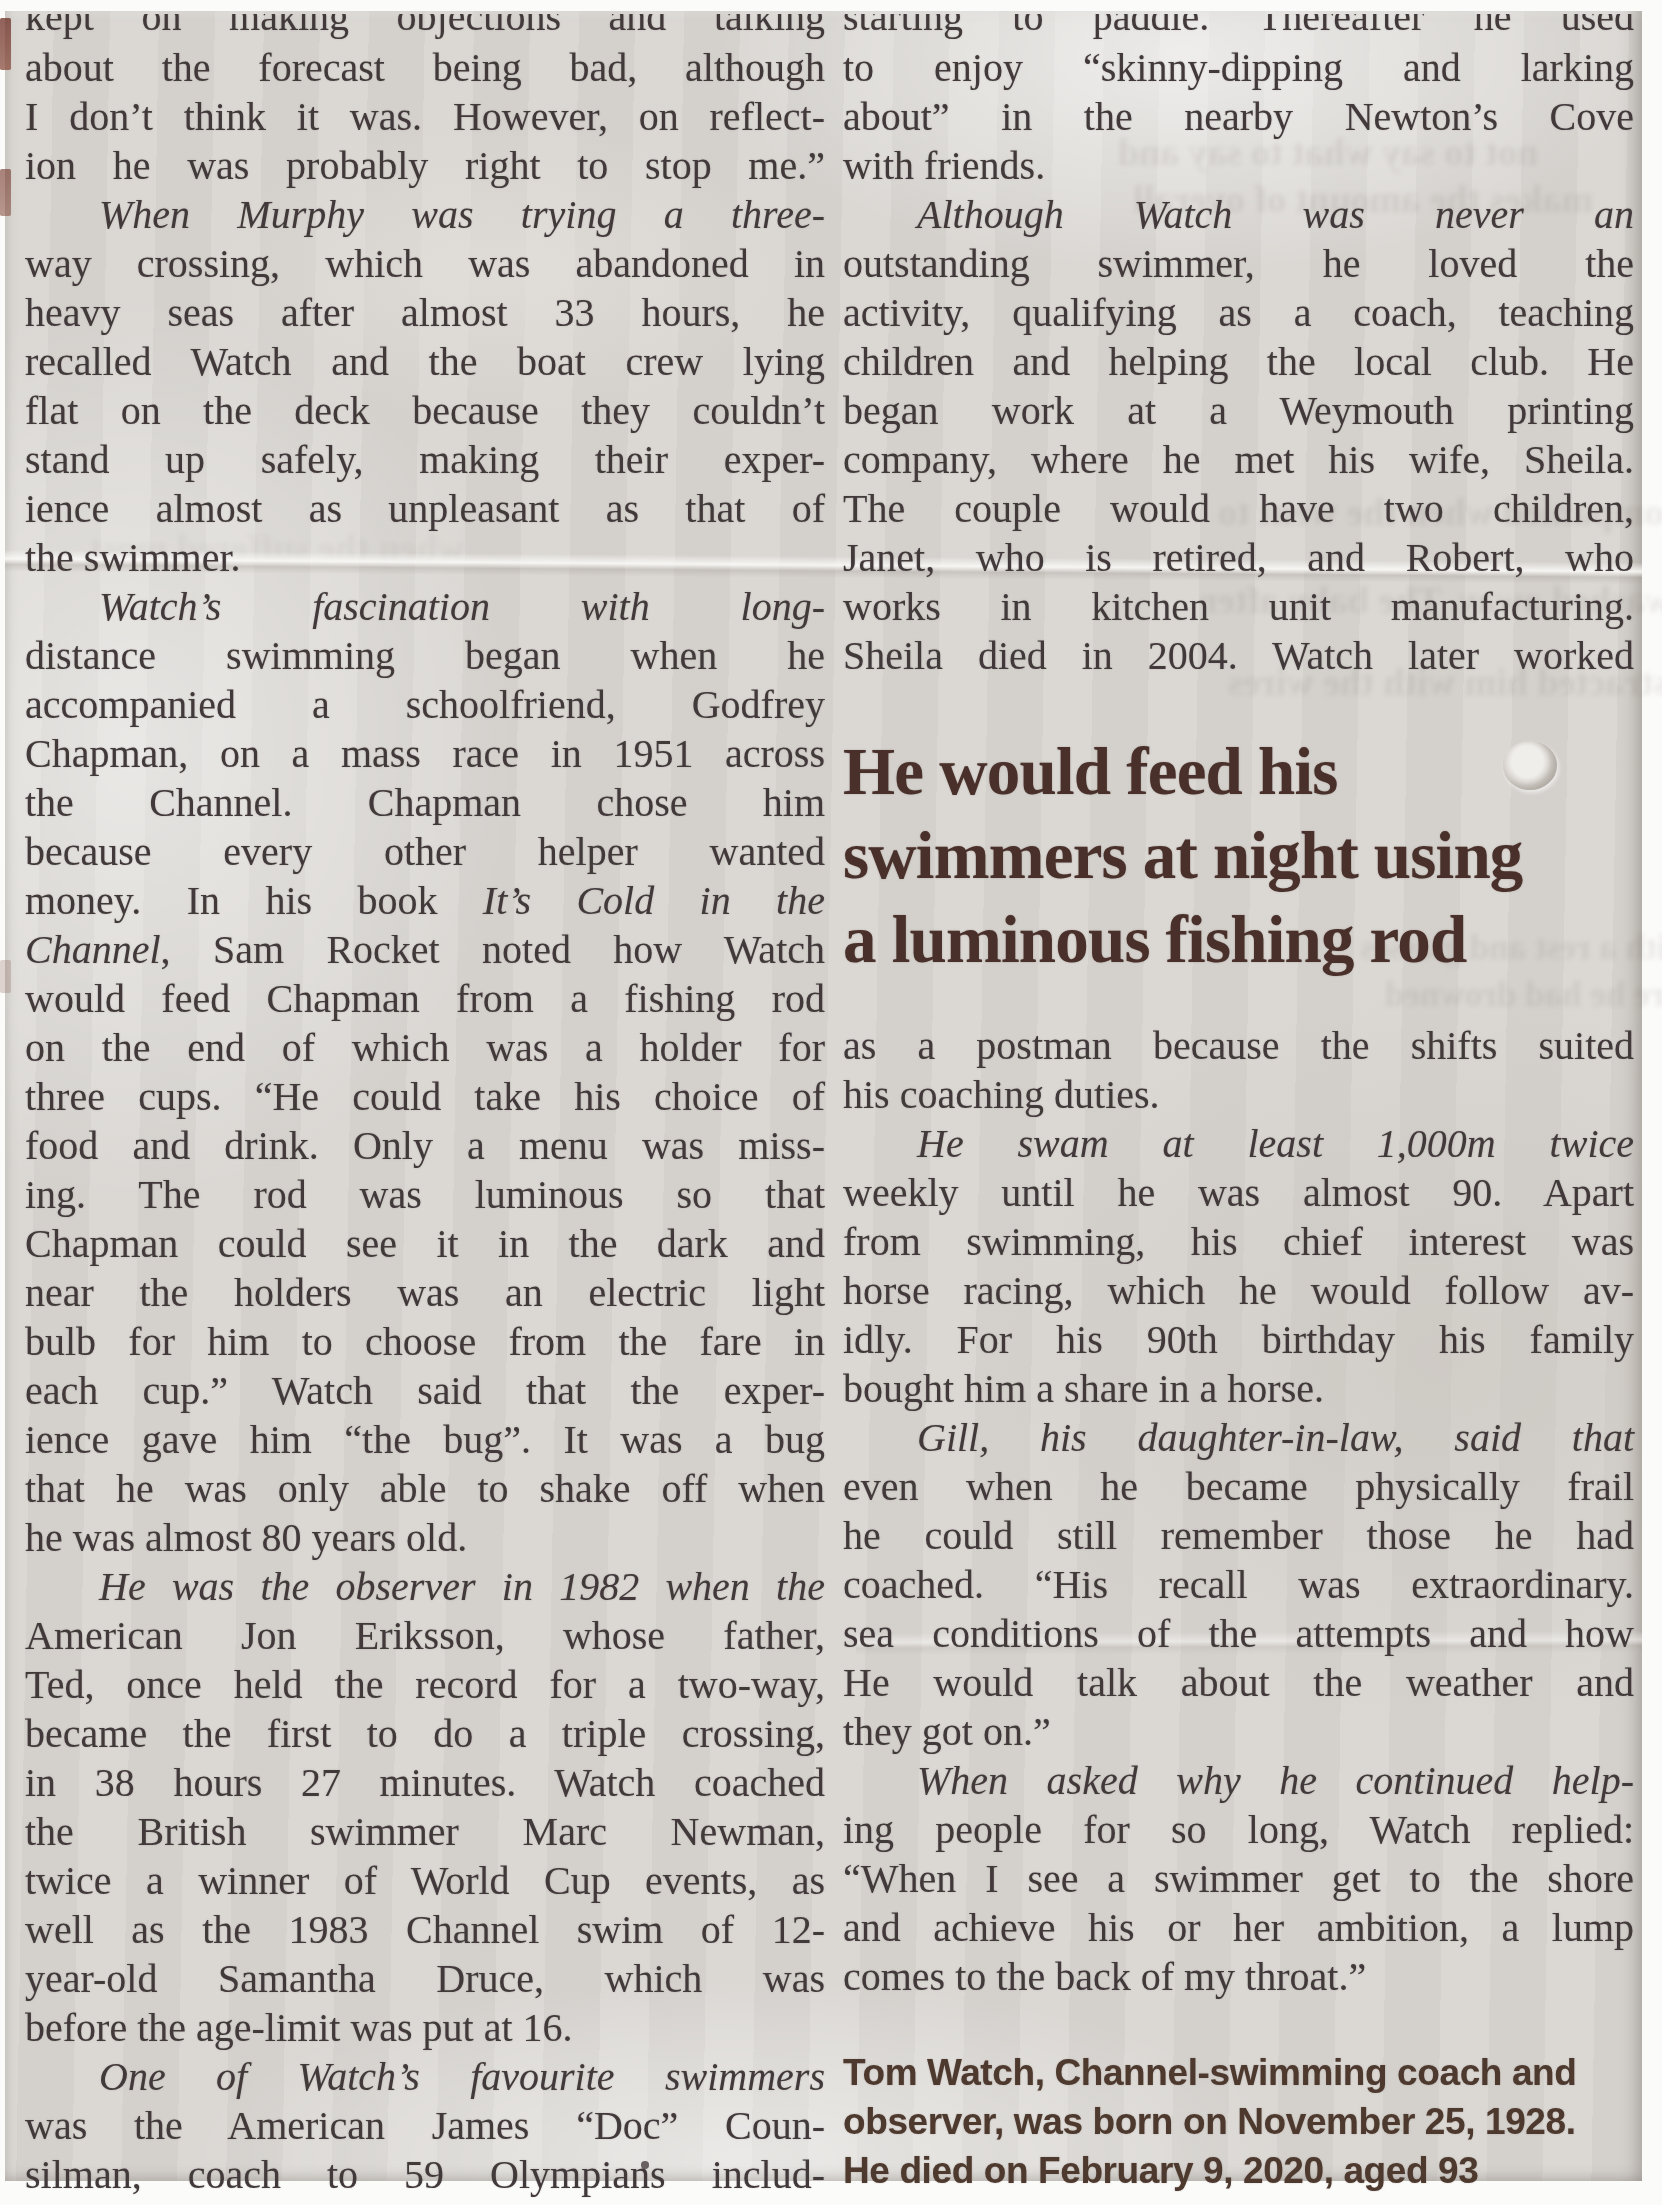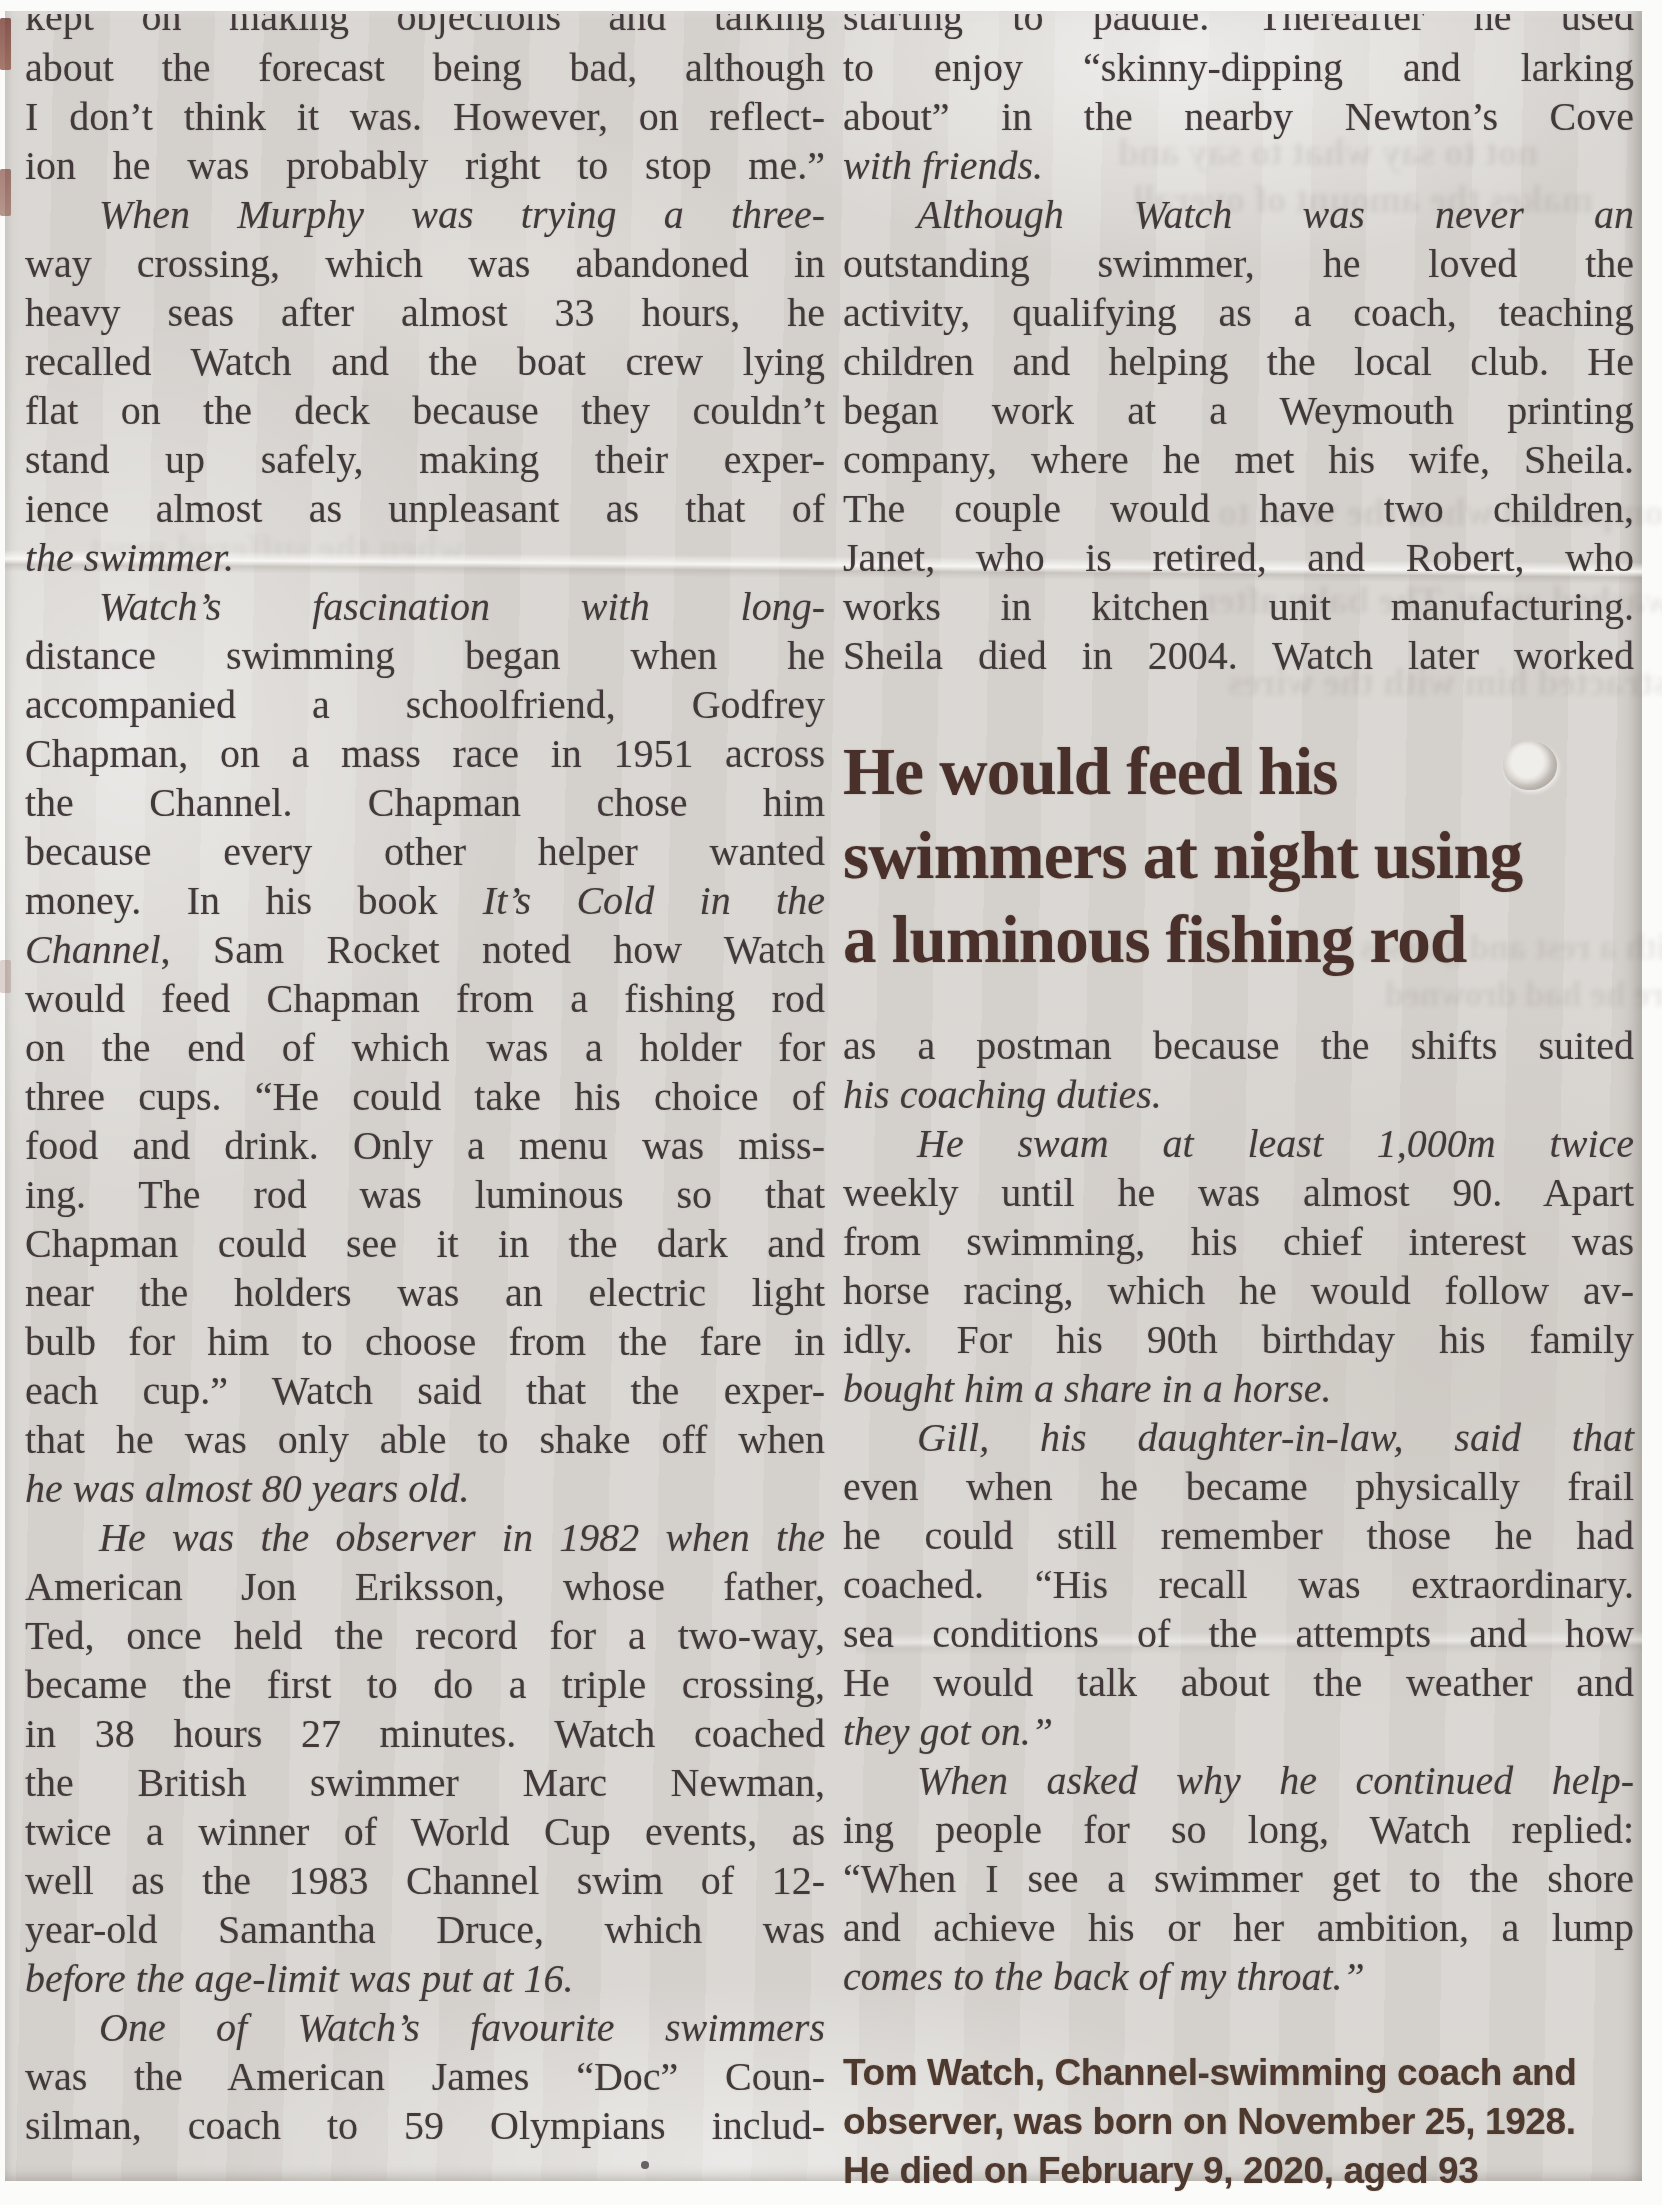--- a/index.html
+++ b/index.html
@@ -50,7 +50,7 @@
   #col-right{left:838px;width:791px;}
   .line{height:49px;line-height:49px;font-size:40px;
         text-align:justify;text-align-last:justify;}
-  .line.end{text-align-last:left;font-style:italic;}
+  .line.end{text-align-last:left;}
   .line.ind{padding-left:74px;font-style:italic;}
   .it{font-style:italic;}
   .clip{height:28.4px;overflow:hidden;}

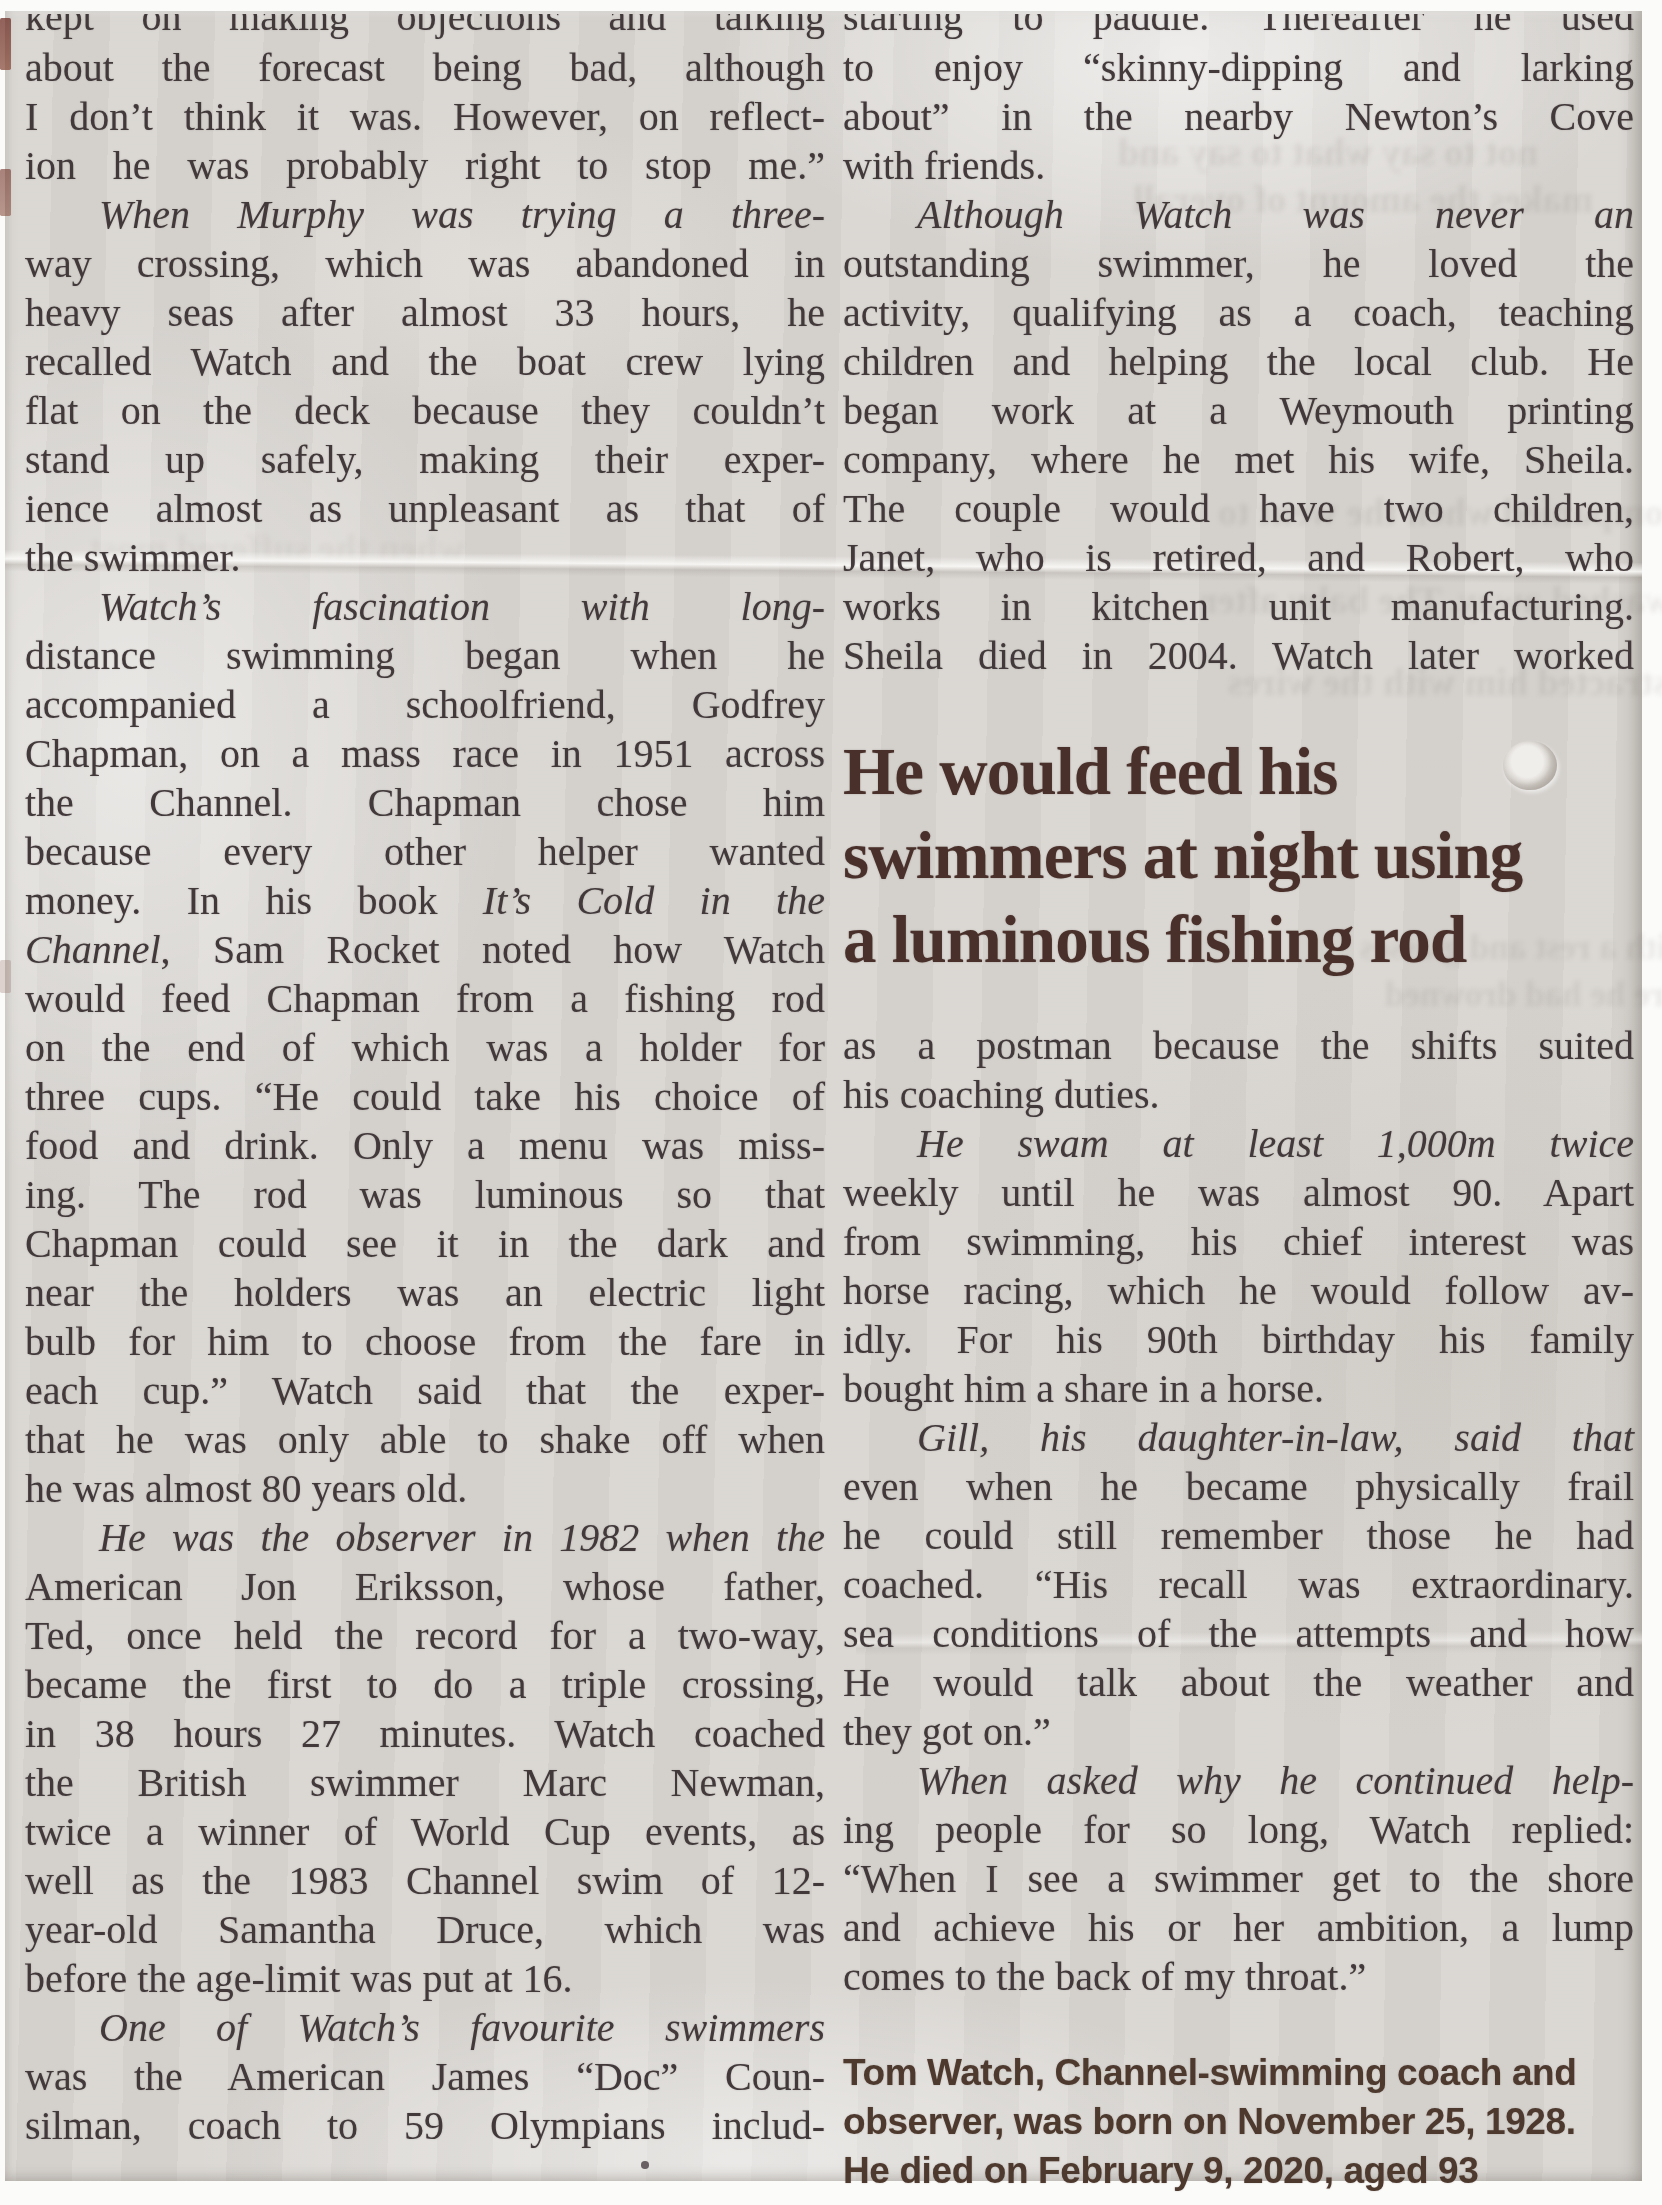--- a/index.html
+++ b/index.html
@@ -115,6 +115,7 @@
         <div class="line"><span>near the holders was an electric light</span></div>
         <div class="line"><span>bulb for him to choose from the fare in</span></div>
         <div class="line"><span>each cup.” Watch said that the exper-</span></div>
+        <div class="line"><span>ience gave him “the bug”. It was a bug</span></div>
         <div class="line"><span>that he was only able to shake off when</span></div>
         <div class="line end"><span>he was almost 80 years old.</span></div>
         <div class="line ind"><span>He was the observer in 1982 when the</span></div>

